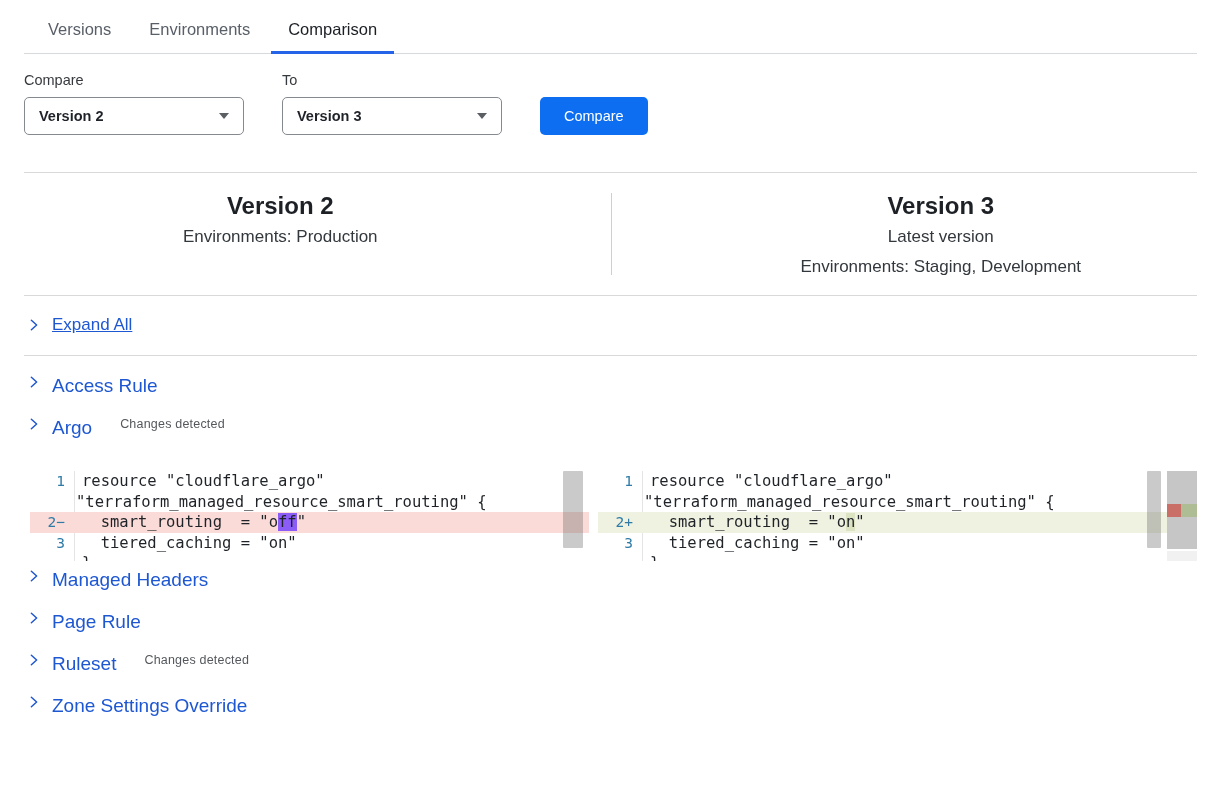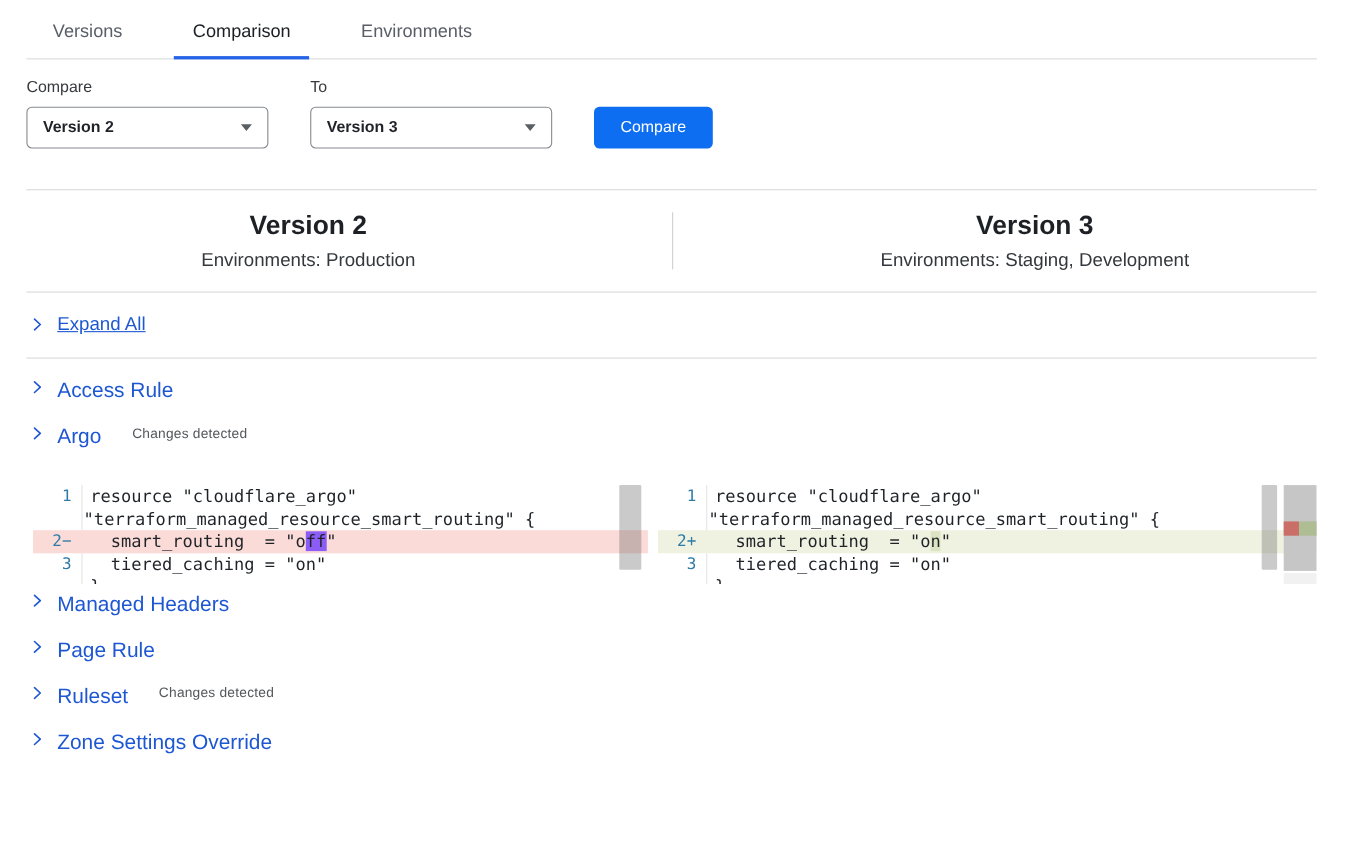--- a/index.html
+++ b/index.html
@@ -9,7 +9,7 @@
   .content { padding:0 27px 0 24px; }
 
   
-  .tabbar { display:flex; align-items:flex-end; padding:16px 0 0 7px; border-bottom:1px solid #d7dadd;gap:26px; }
+  .tabbar { display:flex; align-items:flex-end; padding:16px 0 0 7px; border-bottom:1px solid #d7dadd; }
   .tab { font-size:16.5px; color:#595f68; padding:4px 17px 14px 17px; margin-right:4px; cursor:pointer; position:relative; background:none; border:none; font-family:inherit; }
   .tab.active { color:#1b1f24; font-weight:500; }
   .tab.active::after { content:""; position:absolute; left:0; right:0; bottom:-1px; height:3px; background:#2563e8; }

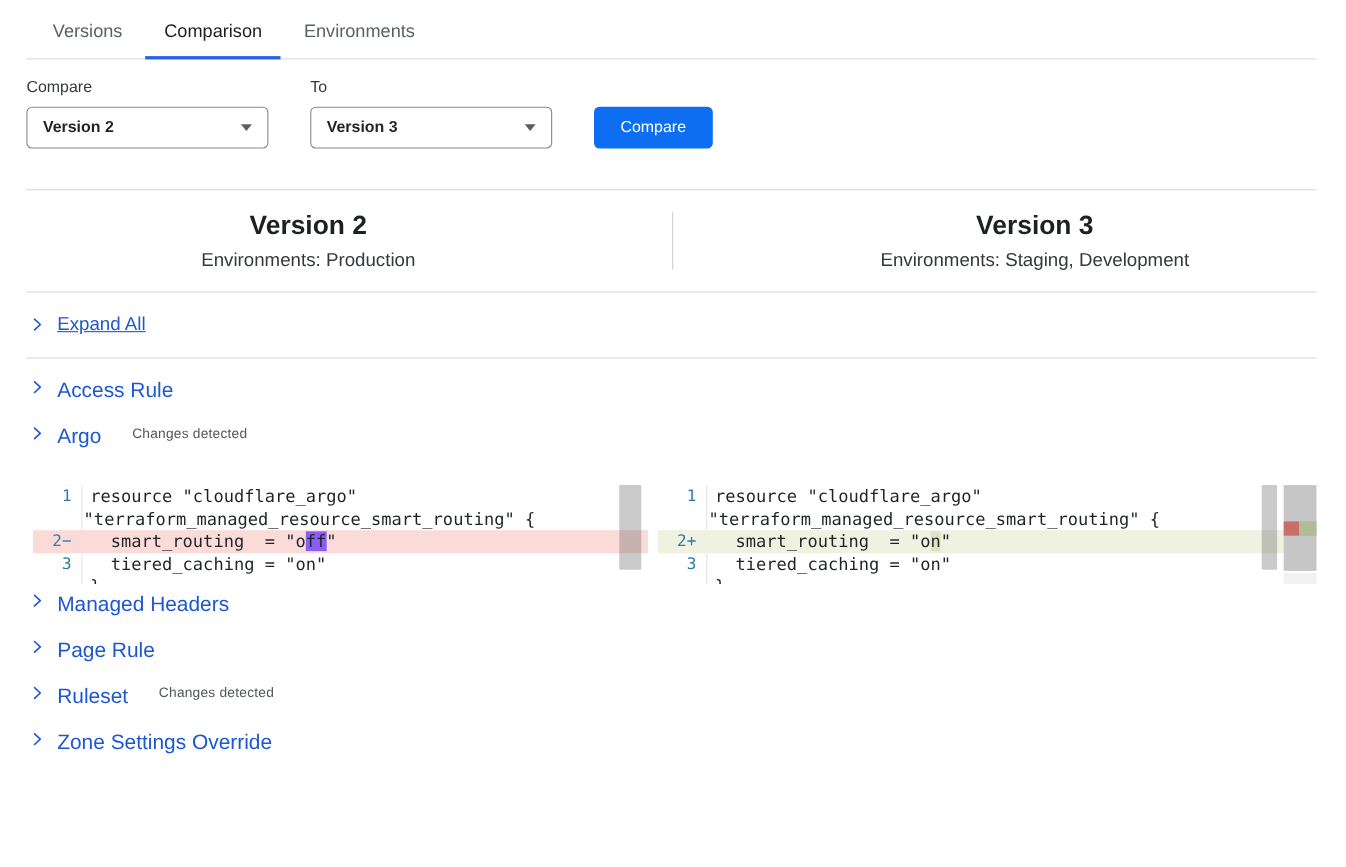--- a/index.html
+++ b/index.html
@@ -81,8 +81,8 @@
 
     <div class="tabbar">
       <button class="tab">Versions</button>
+      <button class="tab">Environments</button>
       <button class="tab active">Comparison</button>
-      <button class="tab">Environments</button>
     </div>
 
     <div class="form-row">

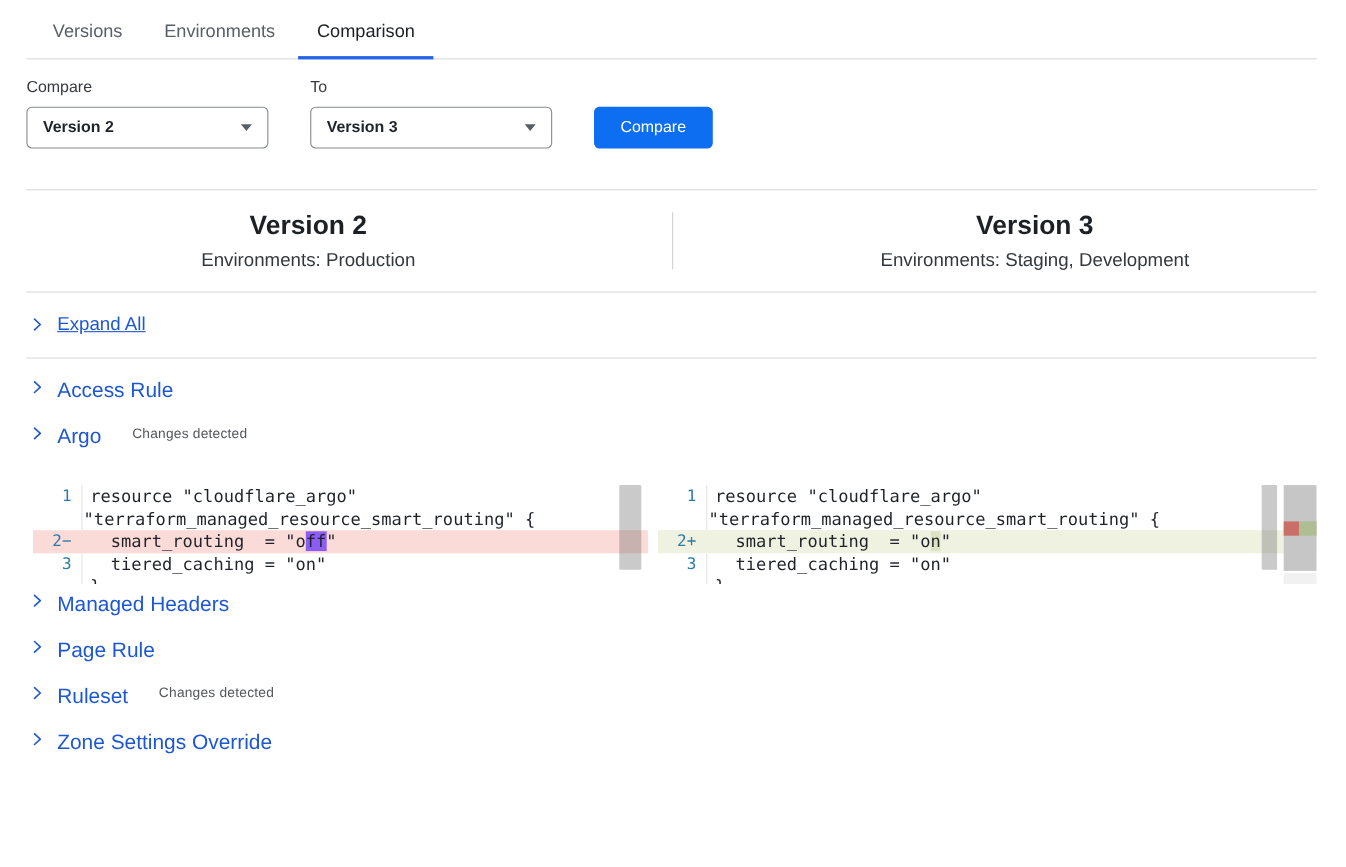--- a/index.html
+++ b/index.html
@@ -113,6 +113,7 @@
       <div class="vdivider"></div>
       <div class="vcol right">
         <div class="vtitle">Version 3</div>
+        <div class="vline">Latest version</div>
         <div class="vline">Environments: Staging, Development</div>
       </div>
     </div>

